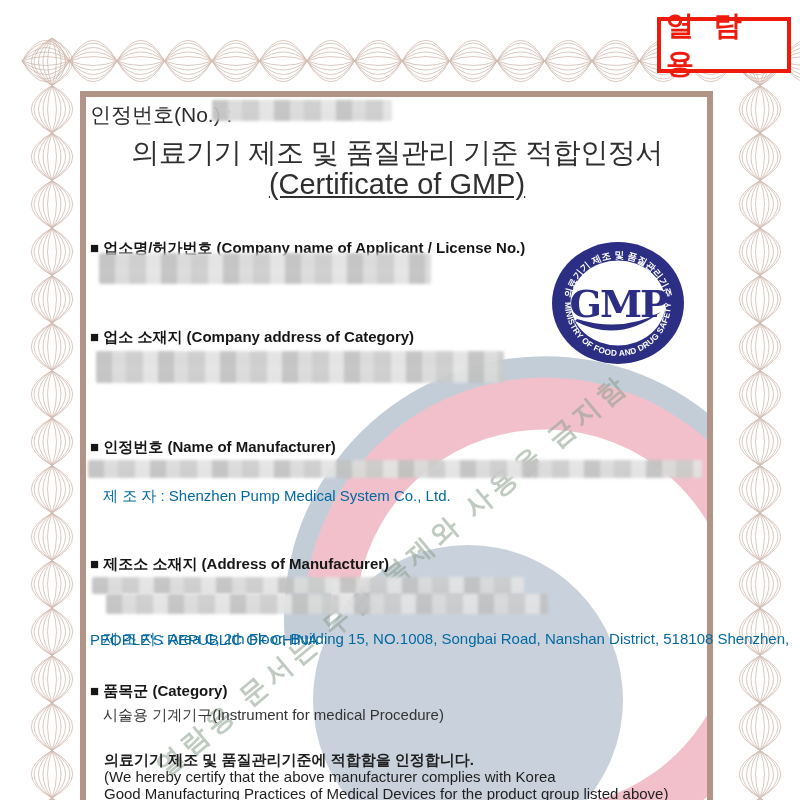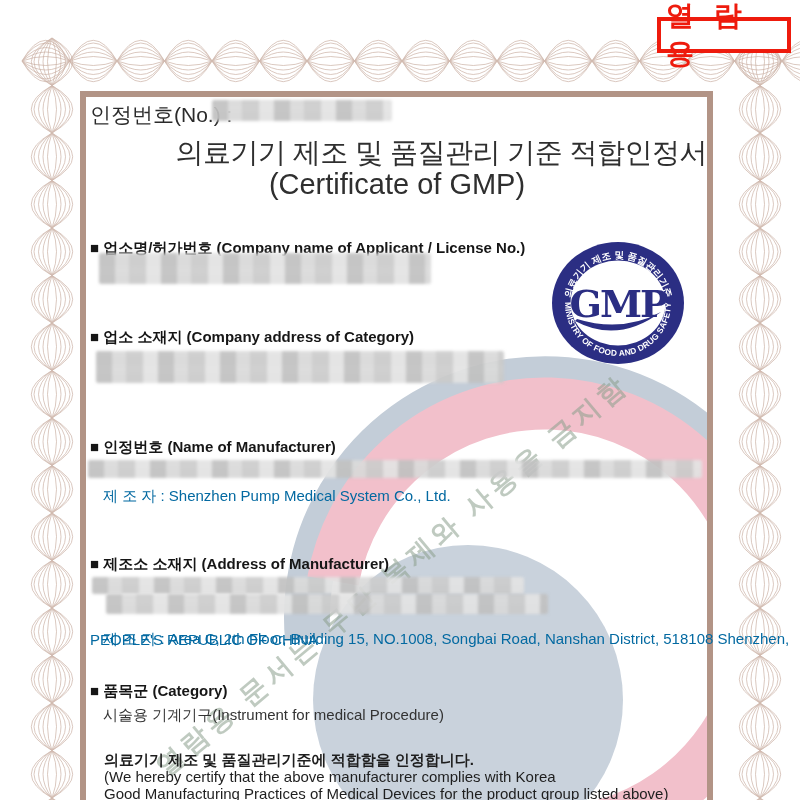--- a/index.html
+++ b/index.html
@@ -49,7 +49,7 @@
 
   
   .stamp {
-    position:absolute; left:657px; top:17px; width:134px; height:36px; z-index:7;
+    position:absolute; left:657px; top:17px; width:134px; height:56px; z-index:7;
     background:#fff; border:4px solid #ee1b0d; display:flex; align-items:center; justify-content:center;
     font-size:28px; font-weight:700; color:#ee1b0d; letter-spacing:6px; padding-left:5px;
   }

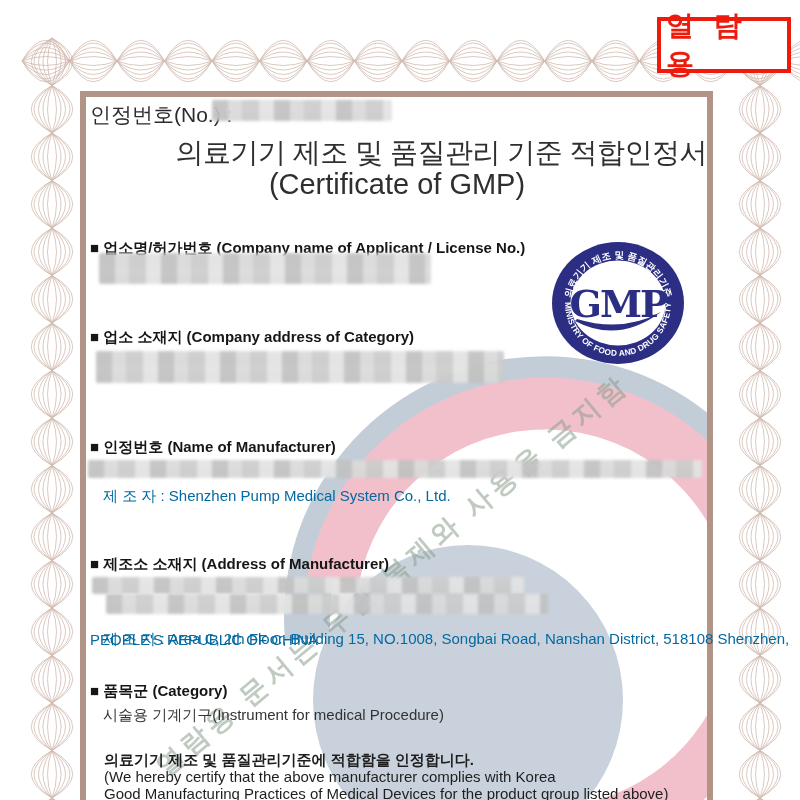--- a/index.html
+++ b/index.html
@@ -29,7 +29,7 @@
   .content { position:absolute; inset:0; z-index:4; color:#222; }
   .abs { position:absolute; white-space:nowrap; }
   .regno { left:90px; top:101px; font-size:21px; font-weight:500; color:#2b2b2b; }
-  .title-ko { left:87px; top:134px; width:620px; text-align:right; font-size:28px; font-weight:500; color:#2f2f2f; letter-spacing:-0.5px; }
+  .title-ko { left:87px; top:134px; width:620px; text-align:center; font-size:28px; font-weight:500; color:#2f2f2f; letter-spacing:-0.5px; }
   .title-en { left:87px; top:168px; width:620px; text-align:center; font-size:29px; font-weight:400; color:#2f2f2f; }
   .sec { font-size:15px; font-weight:700; color:#161616; left:90px; }
   .detail { font-size:15px; font-weight:400; color:#0369a1; left:103px; }

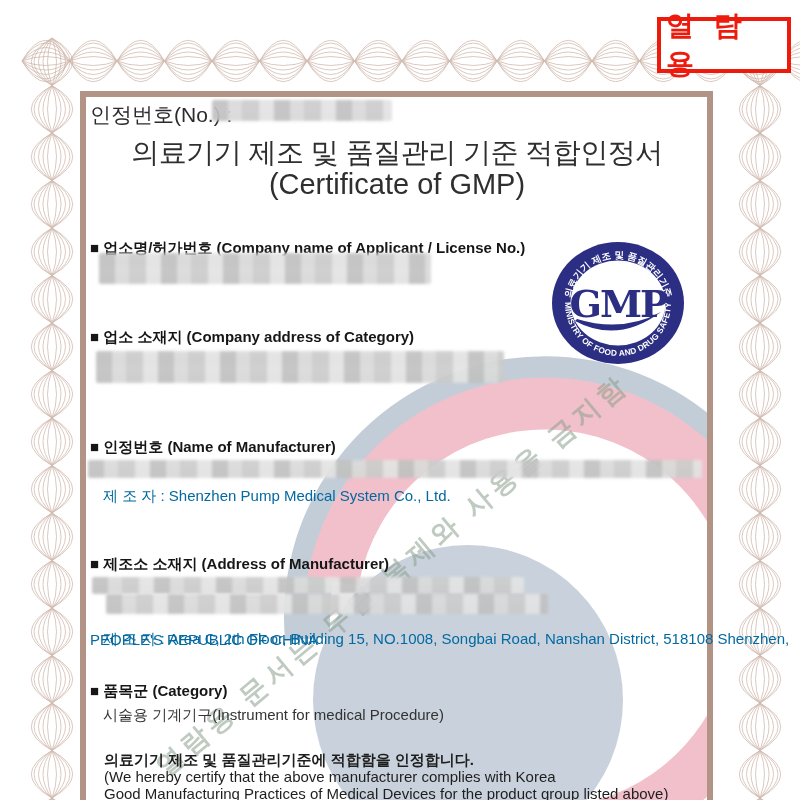--- a/index.html
+++ b/index.html
@@ -30,7 +30,7 @@
   .abs { position:absolute; white-space:nowrap; }
   .regno { left:90px; top:101px; font-size:21px; font-weight:500; color:#2b2b2b; }
   .title-ko { left:87px; top:134px; width:620px; text-align:center; font-size:28px; font-weight:500; color:#2f2f2f; letter-spacing:-0.5px; }
-  .title-en { left:87px; top:168px; width:620px; text-align:center; font-size:29px; font-weight:400; color:#2f2f2f; }
+  .title-en { left:87px; top:168px; width:620px; text-align:center; font-size:29px; font-weight:400; color:#2f2f2f;text-decoration:underline; }
   .sec { font-size:15px; font-weight:700; color:#161616; left:90px; }
   .detail { font-size:15px; font-weight:400; color:#0369a1; left:103px; }
   .stmt-ko { left:104px; top:751px; font-size:15px; font-weight:700; color:#1e1e1e; }

